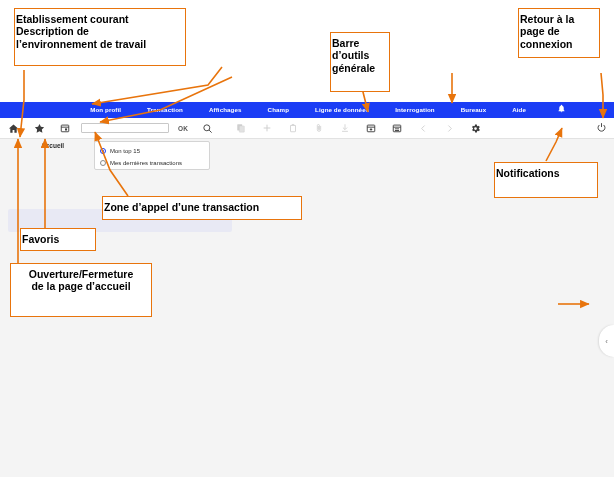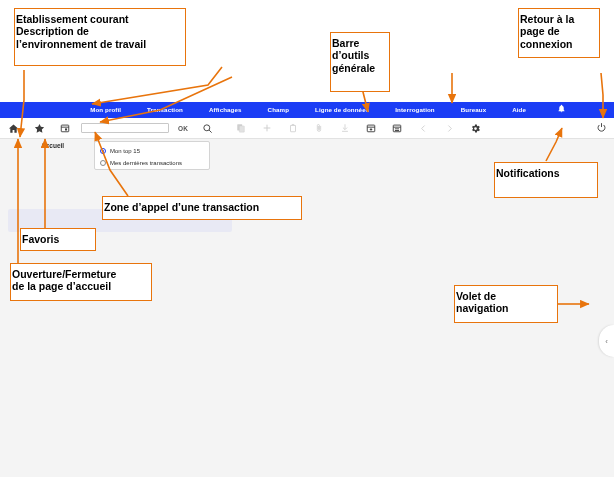--- a/index.html
+++ b/index.html
@@ -414,7 +414,7 @@
 
   <div class="callout" style="left:20px;  top:228px; width:76px;  height:23px;">Favoris</div>
 
-  <div class="callout" style="left:10px;  top:263px; width:142px; height:38px;">Ouverture/Fermeture
+  <div class="callout" style="left:10px;  top:263px; width:142px; height:54px;text-align:center;">Ouverture/Fermeture
 de la page d’accueil</div>
 
   <div class="callout" style="left:454px; top:285px; width:104px; height:38px;">Volet de

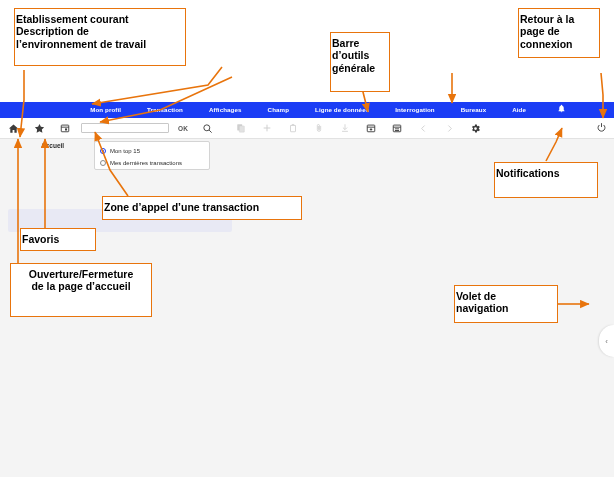--- a/index.html
+++ b/index.html
@@ -417,8 +417,6 @@
   <div class="callout" style="left:10px;  top:263px; width:142px; height:54px;text-align:center;">Ouverture/Fermeture
 de la page d’accueil</div>
 
-  <div class="callout" style="left:454px; top:285px; width:104px; height:38px;">Volet de
-navigation</div>
 </div>
 
 </body></html>

